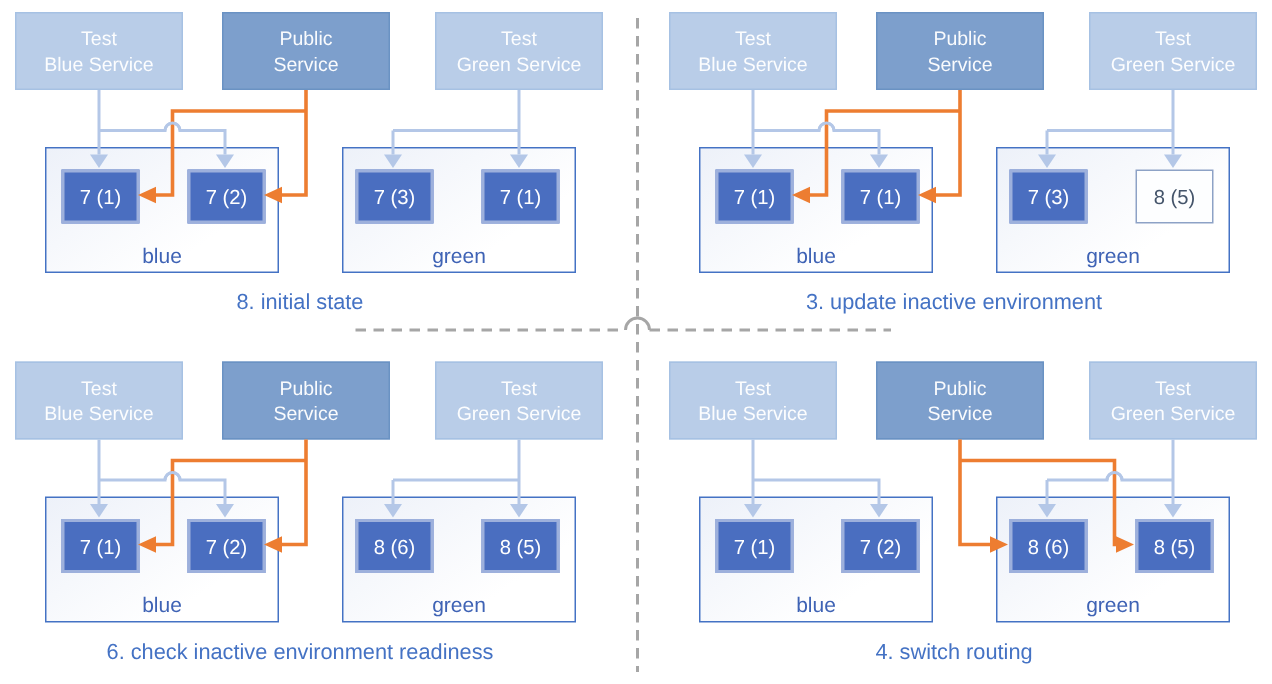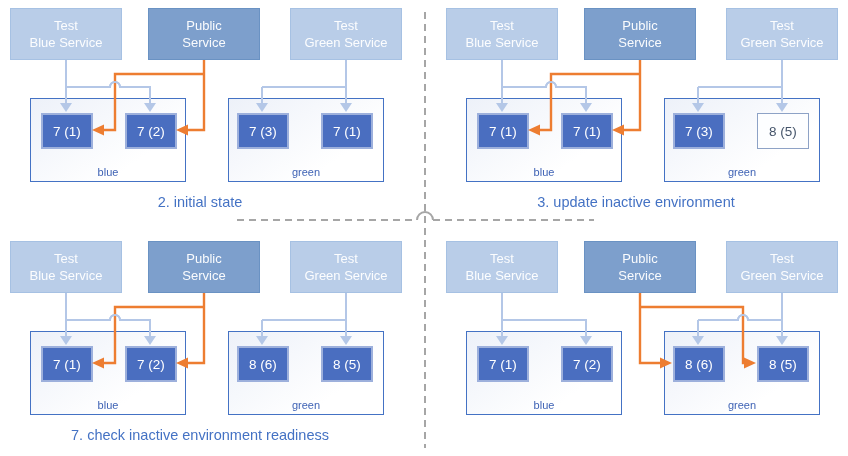--- a/index.html
+++ b/index.html
@@ -26,7 +26,7 @@
   .pod.style-outlined { background:#fdfeff; border:1.5px solid #8da2c6; color:#44546a; }
 
   .env-label { position:absolute; left:0; right:0; bottom:3px; text-align:center;
-    font-size:11px; color:#3f63b5; }
+    font-size:14px; color:#3f63b5; }
 
   .caption { position:absolute; top:194px; left:0; width:400px; text-align:center;
     font-size:14.5px; color:#4472c4; white-space:nowrap; }

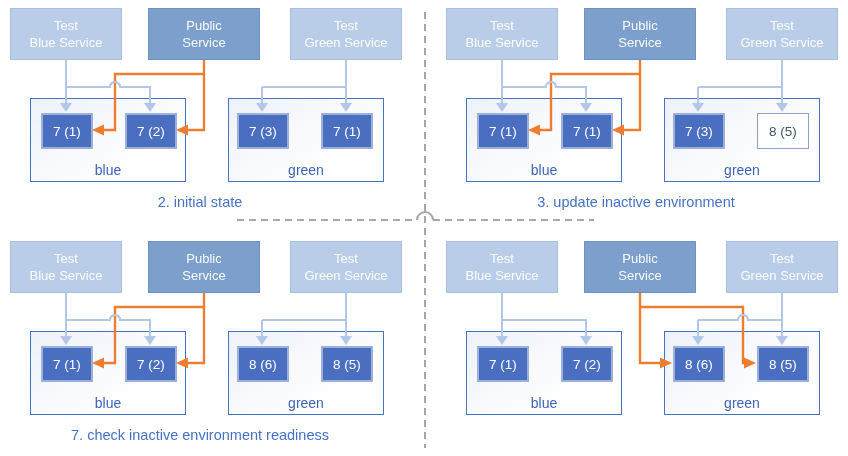--- a/index.html
+++ b/index.html
@@ -90,7 +90,7 @@
     <path class="lb" d="M110,87 A5,5 0 0 1 120,87"></path>
   </svg>
 
-  <div class="caption">2. initial state</div>
+  <div class="caption">8. initial state</div>
 </section>
 
 <section class="panel" style="left:436px;top:0">

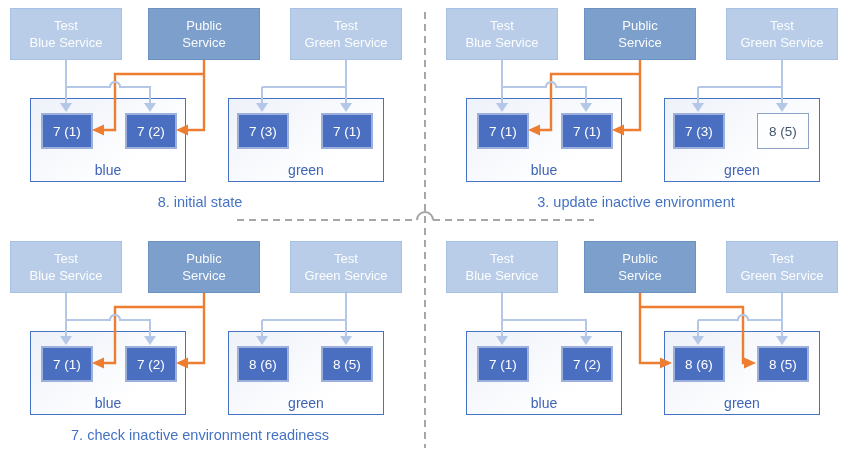--- a/index.html
+++ b/index.html
@@ -188,7 +188,7 @@
     <path class="lb" d="M110,87 A5,5 0 0 1 120,87"></path>
   </svg>
 
-  <div class="caption">7. check inactive environment readiness</div>
+  <div class="caption">6. check inactive environment readiness</div>
 </section>
 
 <section class="panel" style="left:436px;top:233px">

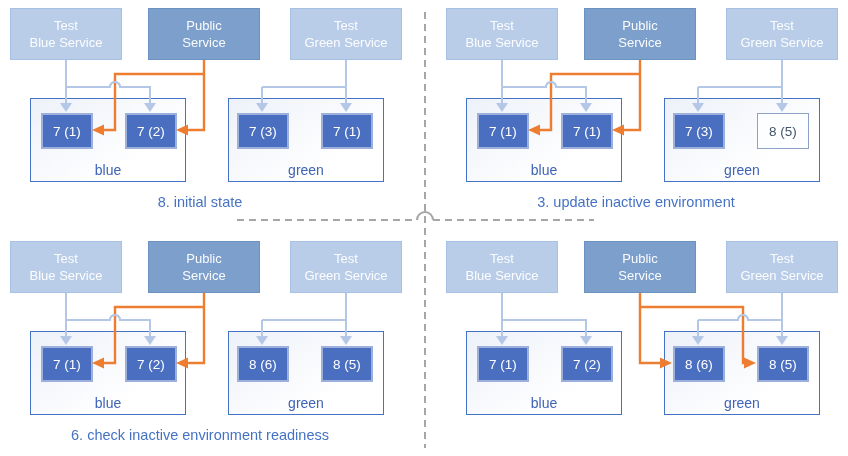--- a/index.html
+++ b/index.html
@@ -237,6 +237,7 @@
     <path class="lb" d="M302,87 A5,5 0 0 1 312,87"></path>
   </svg>
 
+  <div class="caption">4. switch routing</div>
 </section>
 
 <svg class="dividers" width="848" height="456" viewBox="0 0 848 456">

